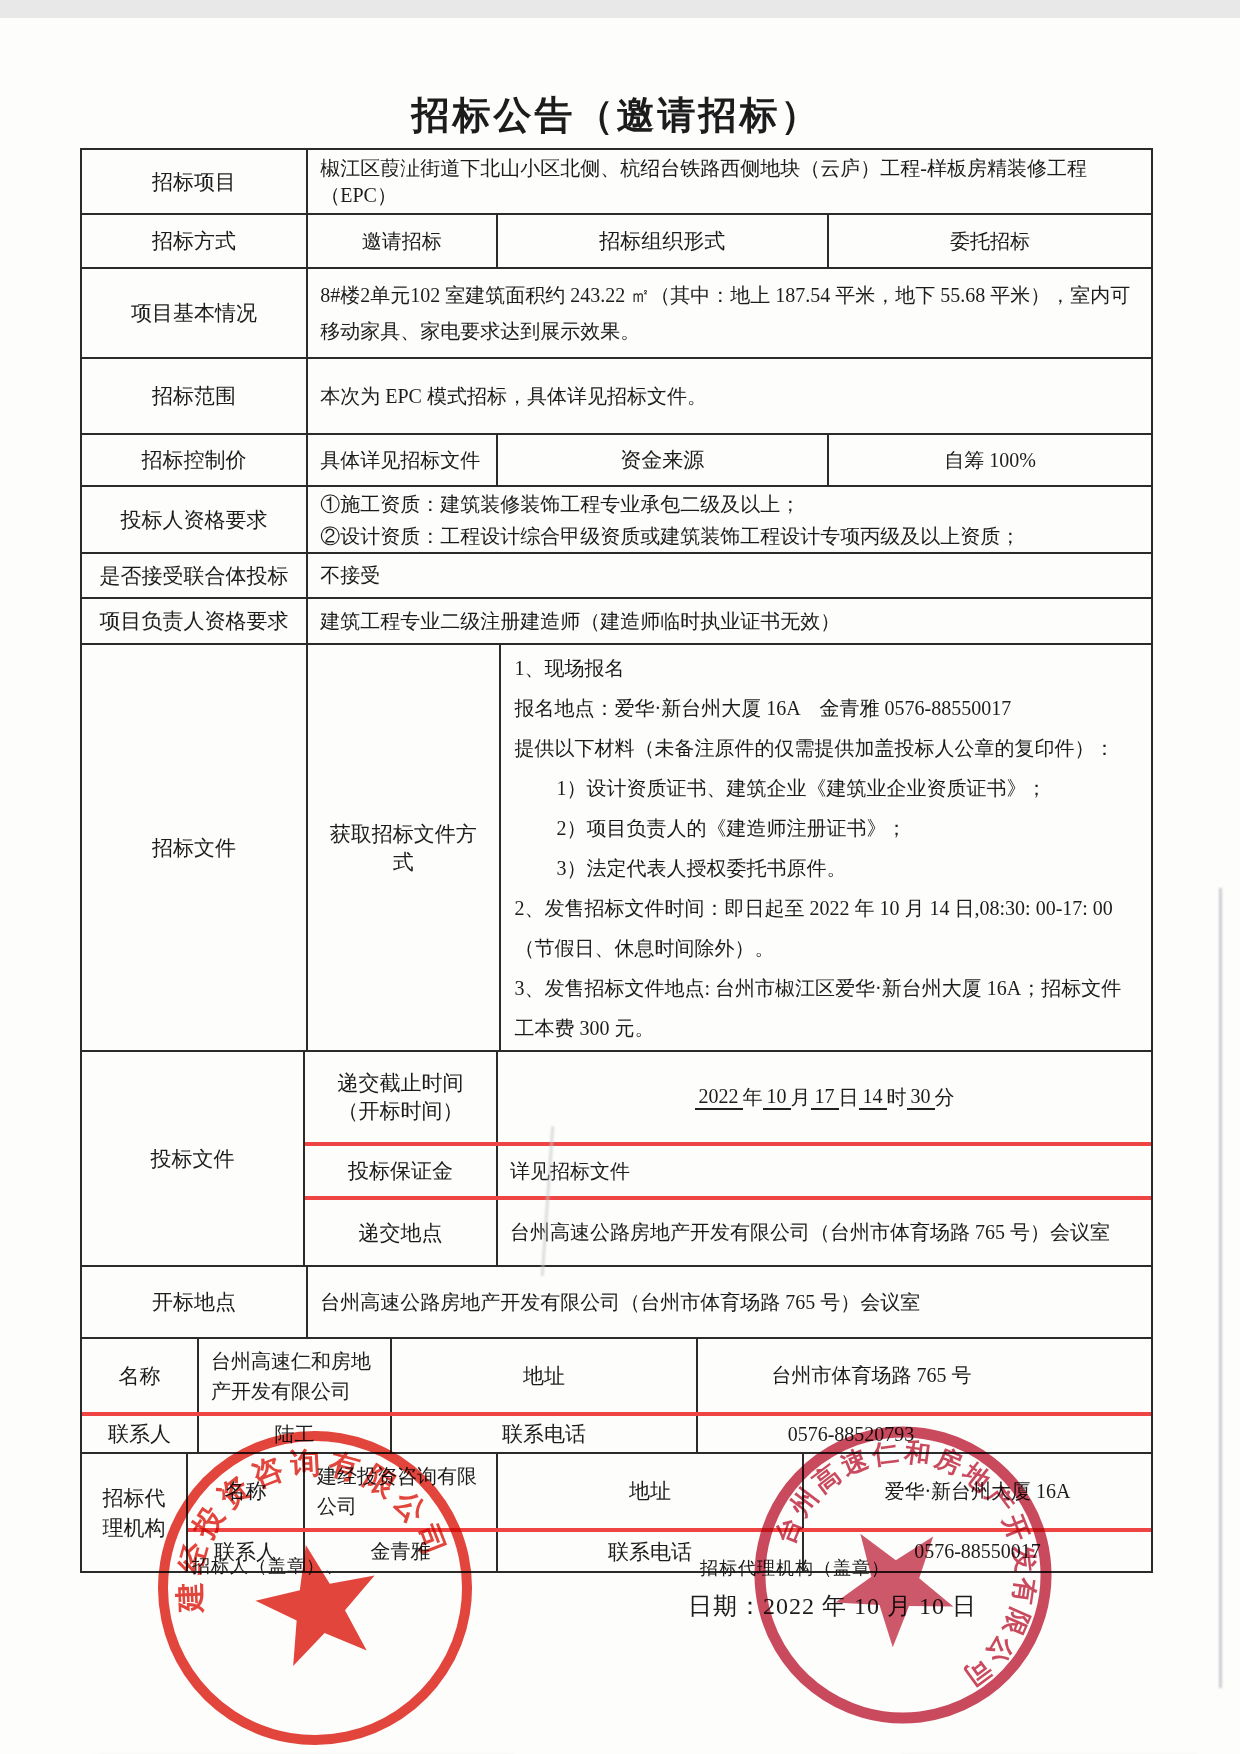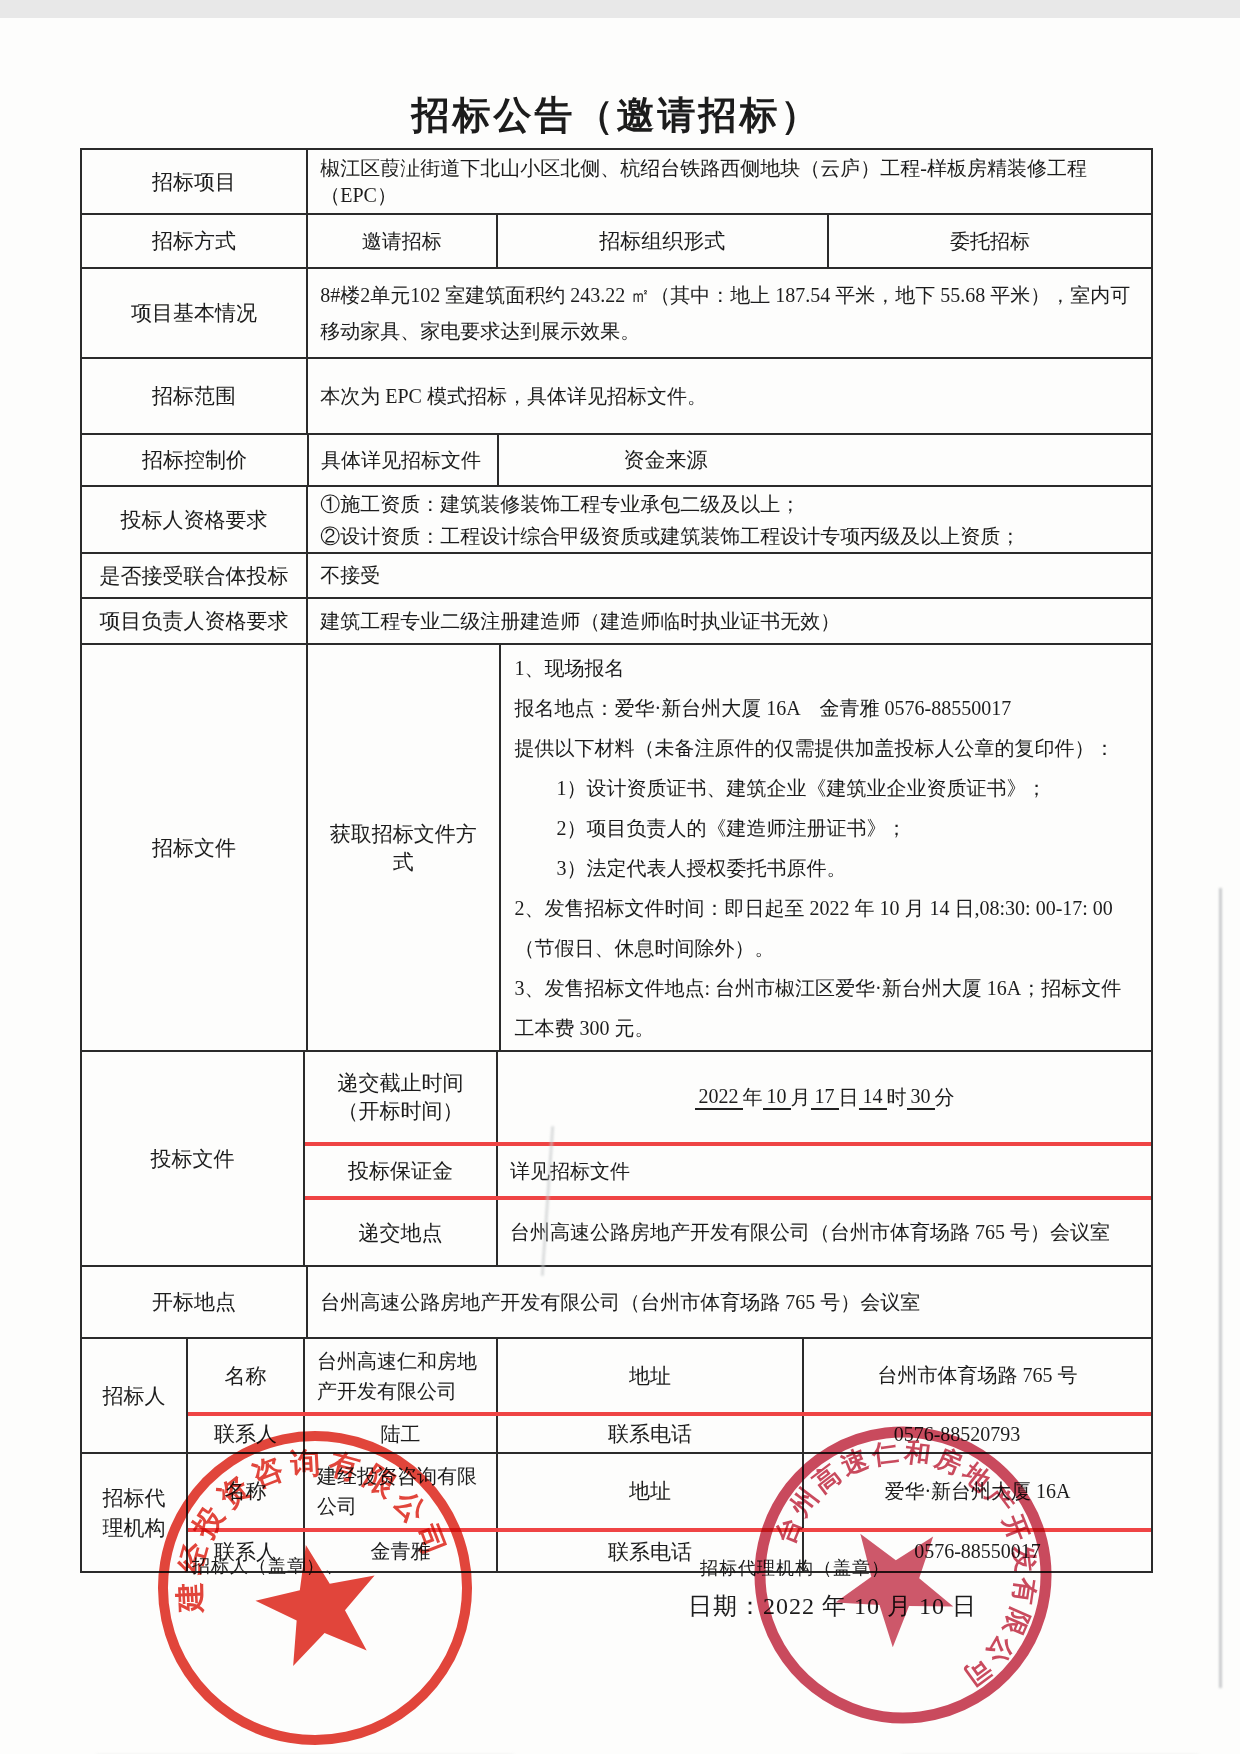--- a/index.html
+++ b/index.html
@@ -84,6 +84,7 @@
       <div class="cell lab" style="width:227px">招标控制价</div>
       <div class="cell val" style="width:190px">具体详见招标文件</div>
       <div class="cell lab" style="width:333px">资金来源</div>
+      <div class="cell cen" style="width:323px">自筹 100%</div>
     </div>
 
     <div class="row" style="height:67px">

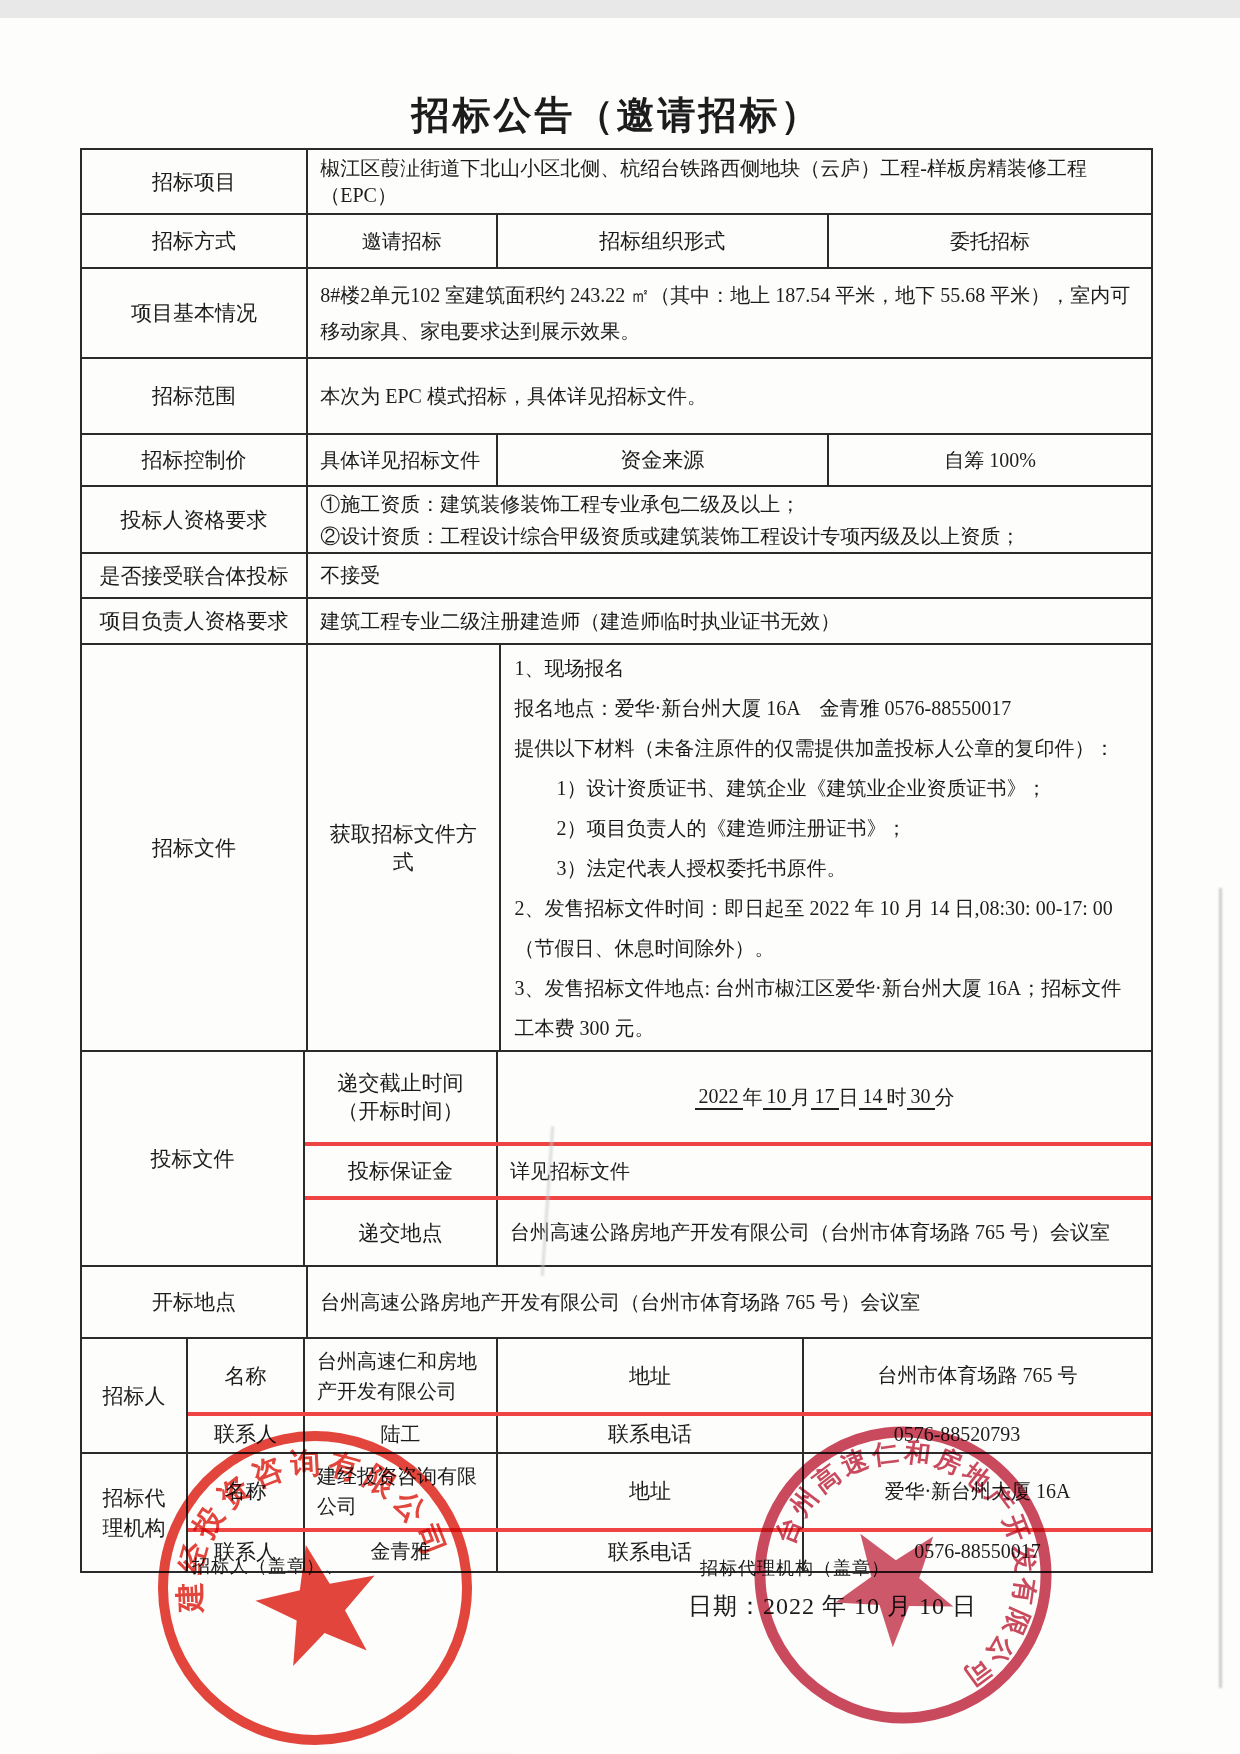--- a/index.html
+++ b/index.html
@@ -158,7 +158,6 @@
     </div>
 
     <div class="row" style="height:115px">
-      <div class="cell lab" style="width:110px;padding:4px 20px">招标人</div>
       <div class="subcol">
         <div class="subrow" style="height:73px">
           <div class="cell lab" style="width:117px">名称</div>

